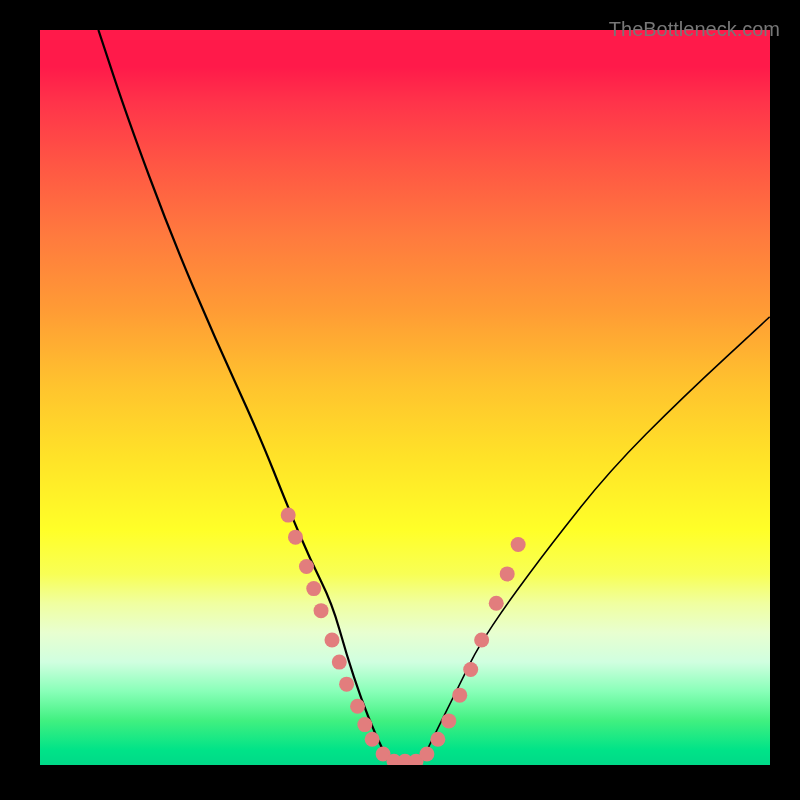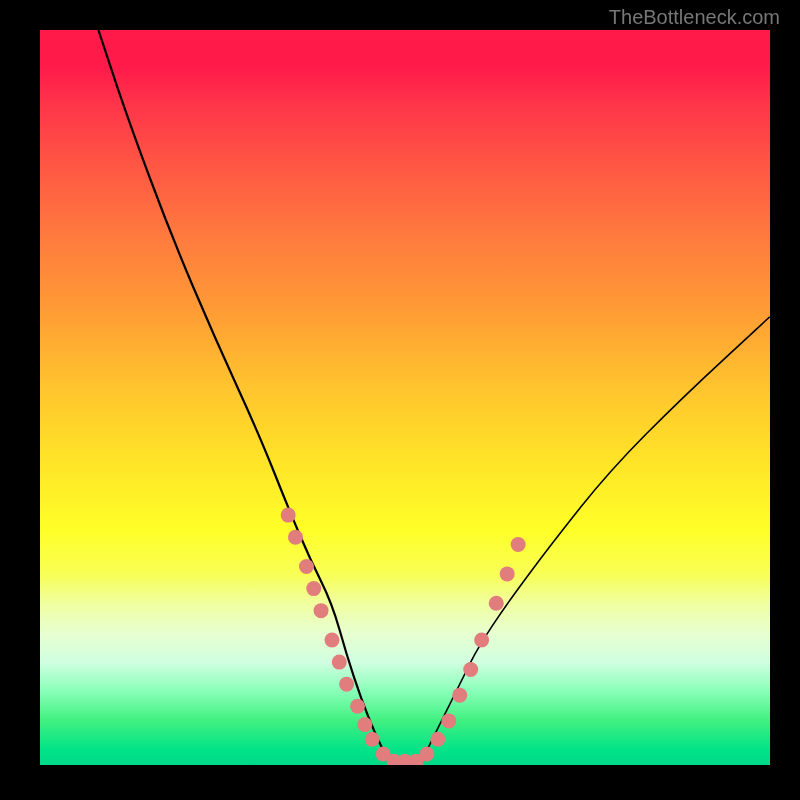--- a/index.html
+++ b/index.html
@@ -13,7 +13,7 @@
   }
   .watermark {
     position: absolute;
-    top: 6px;
+    top: 18px;
     right: 20px;
     color: #777;
     font-size: 20px;

